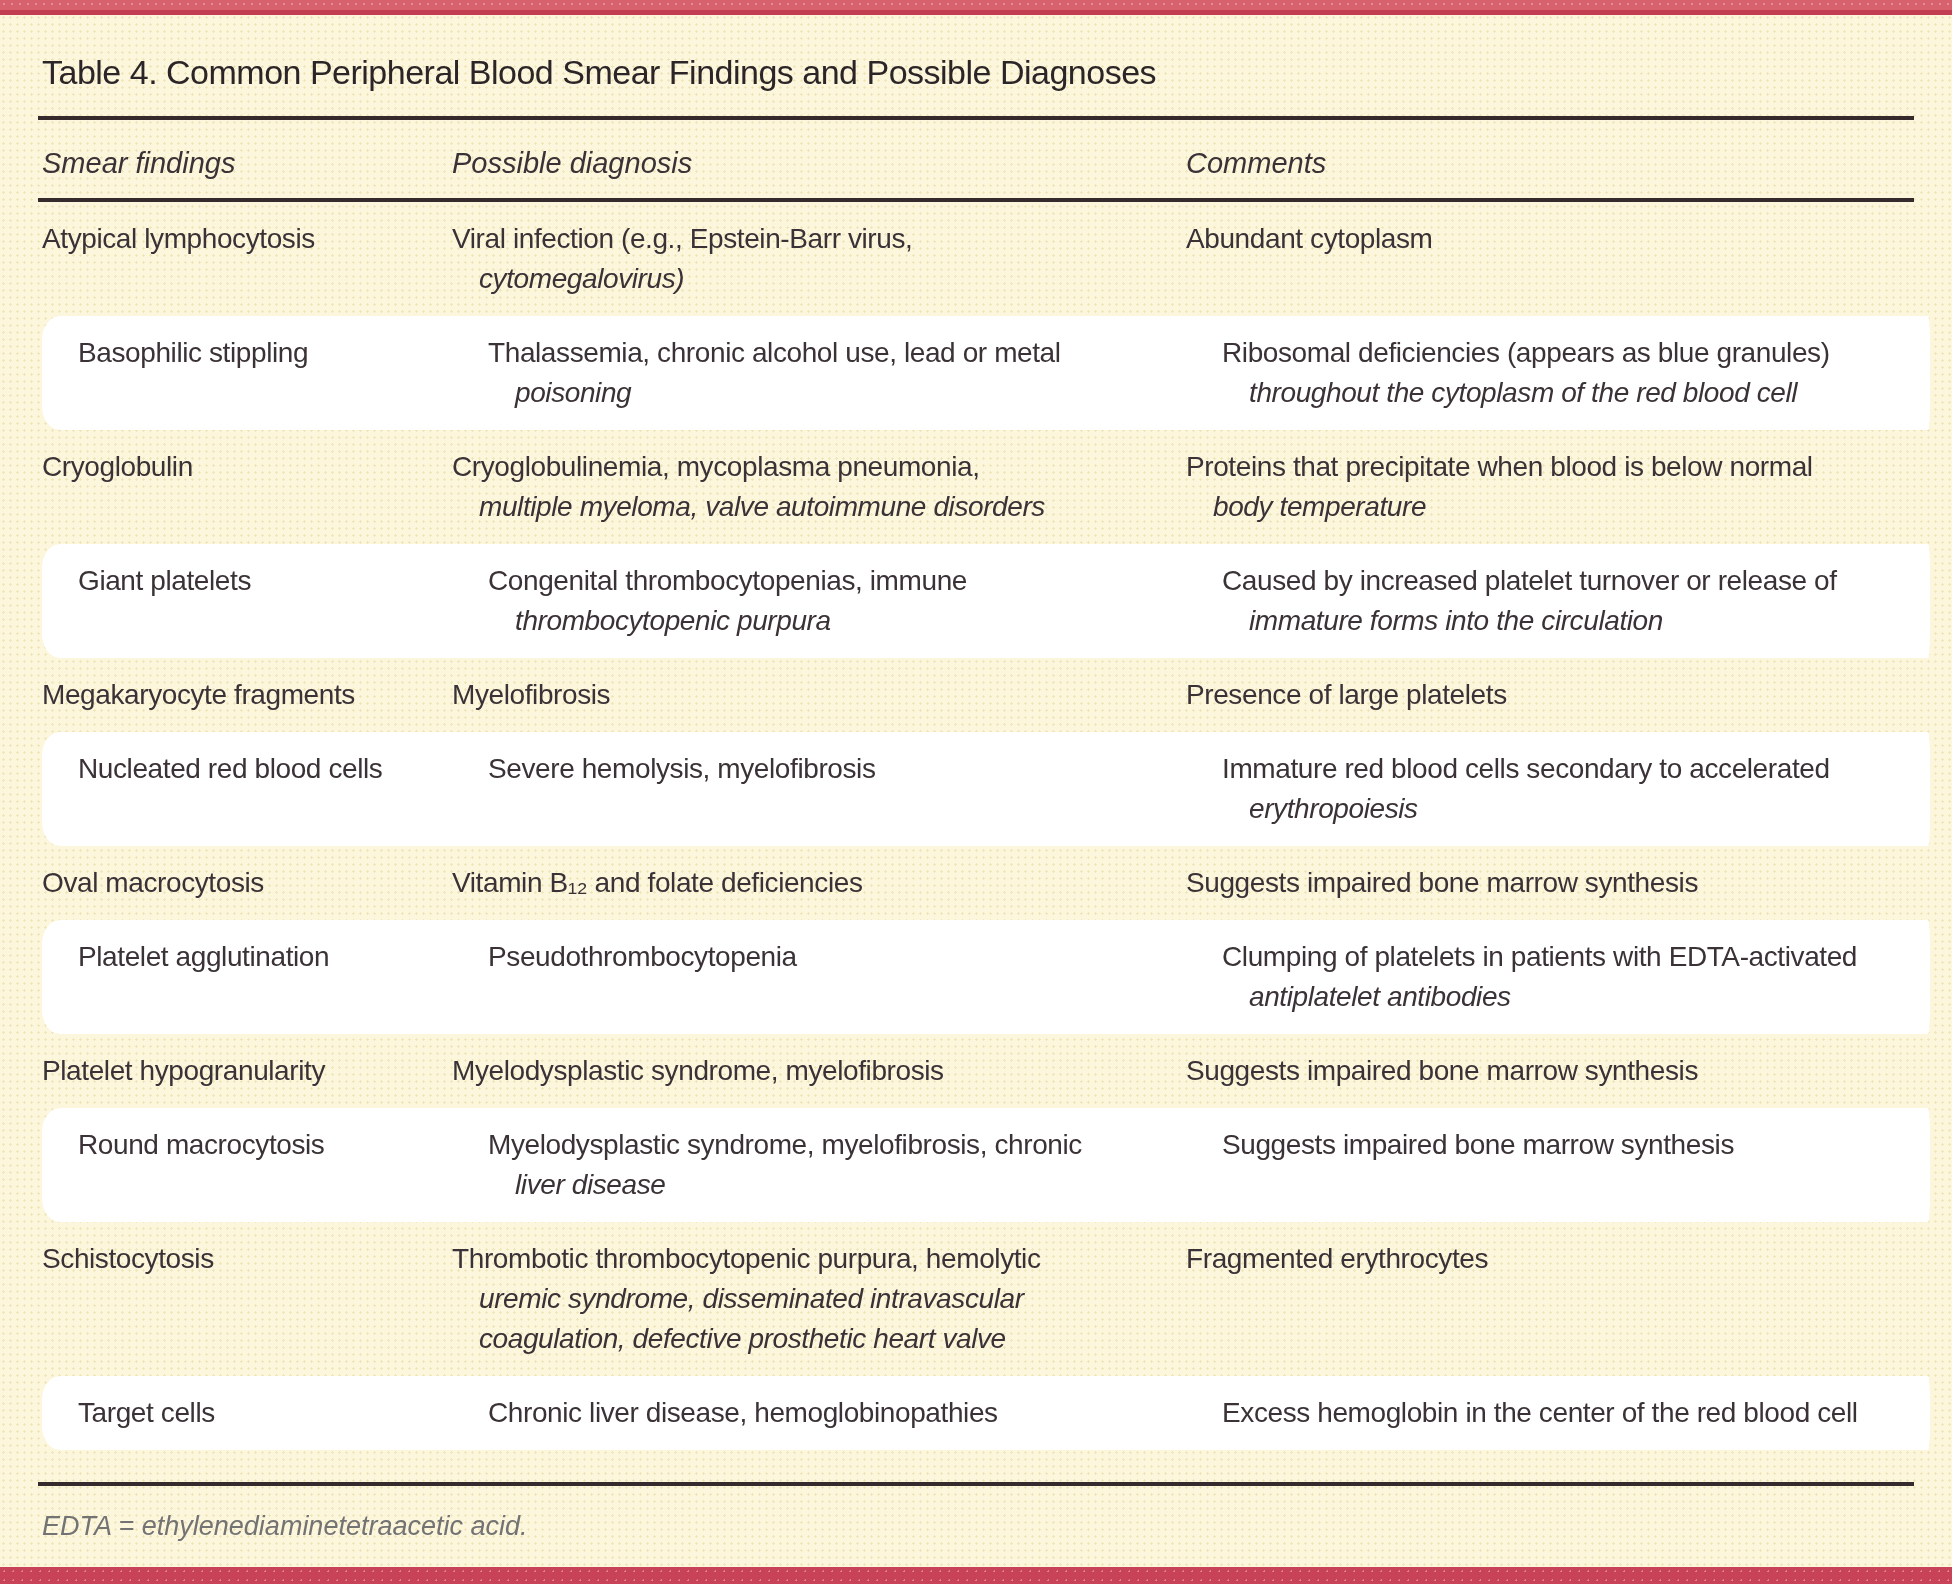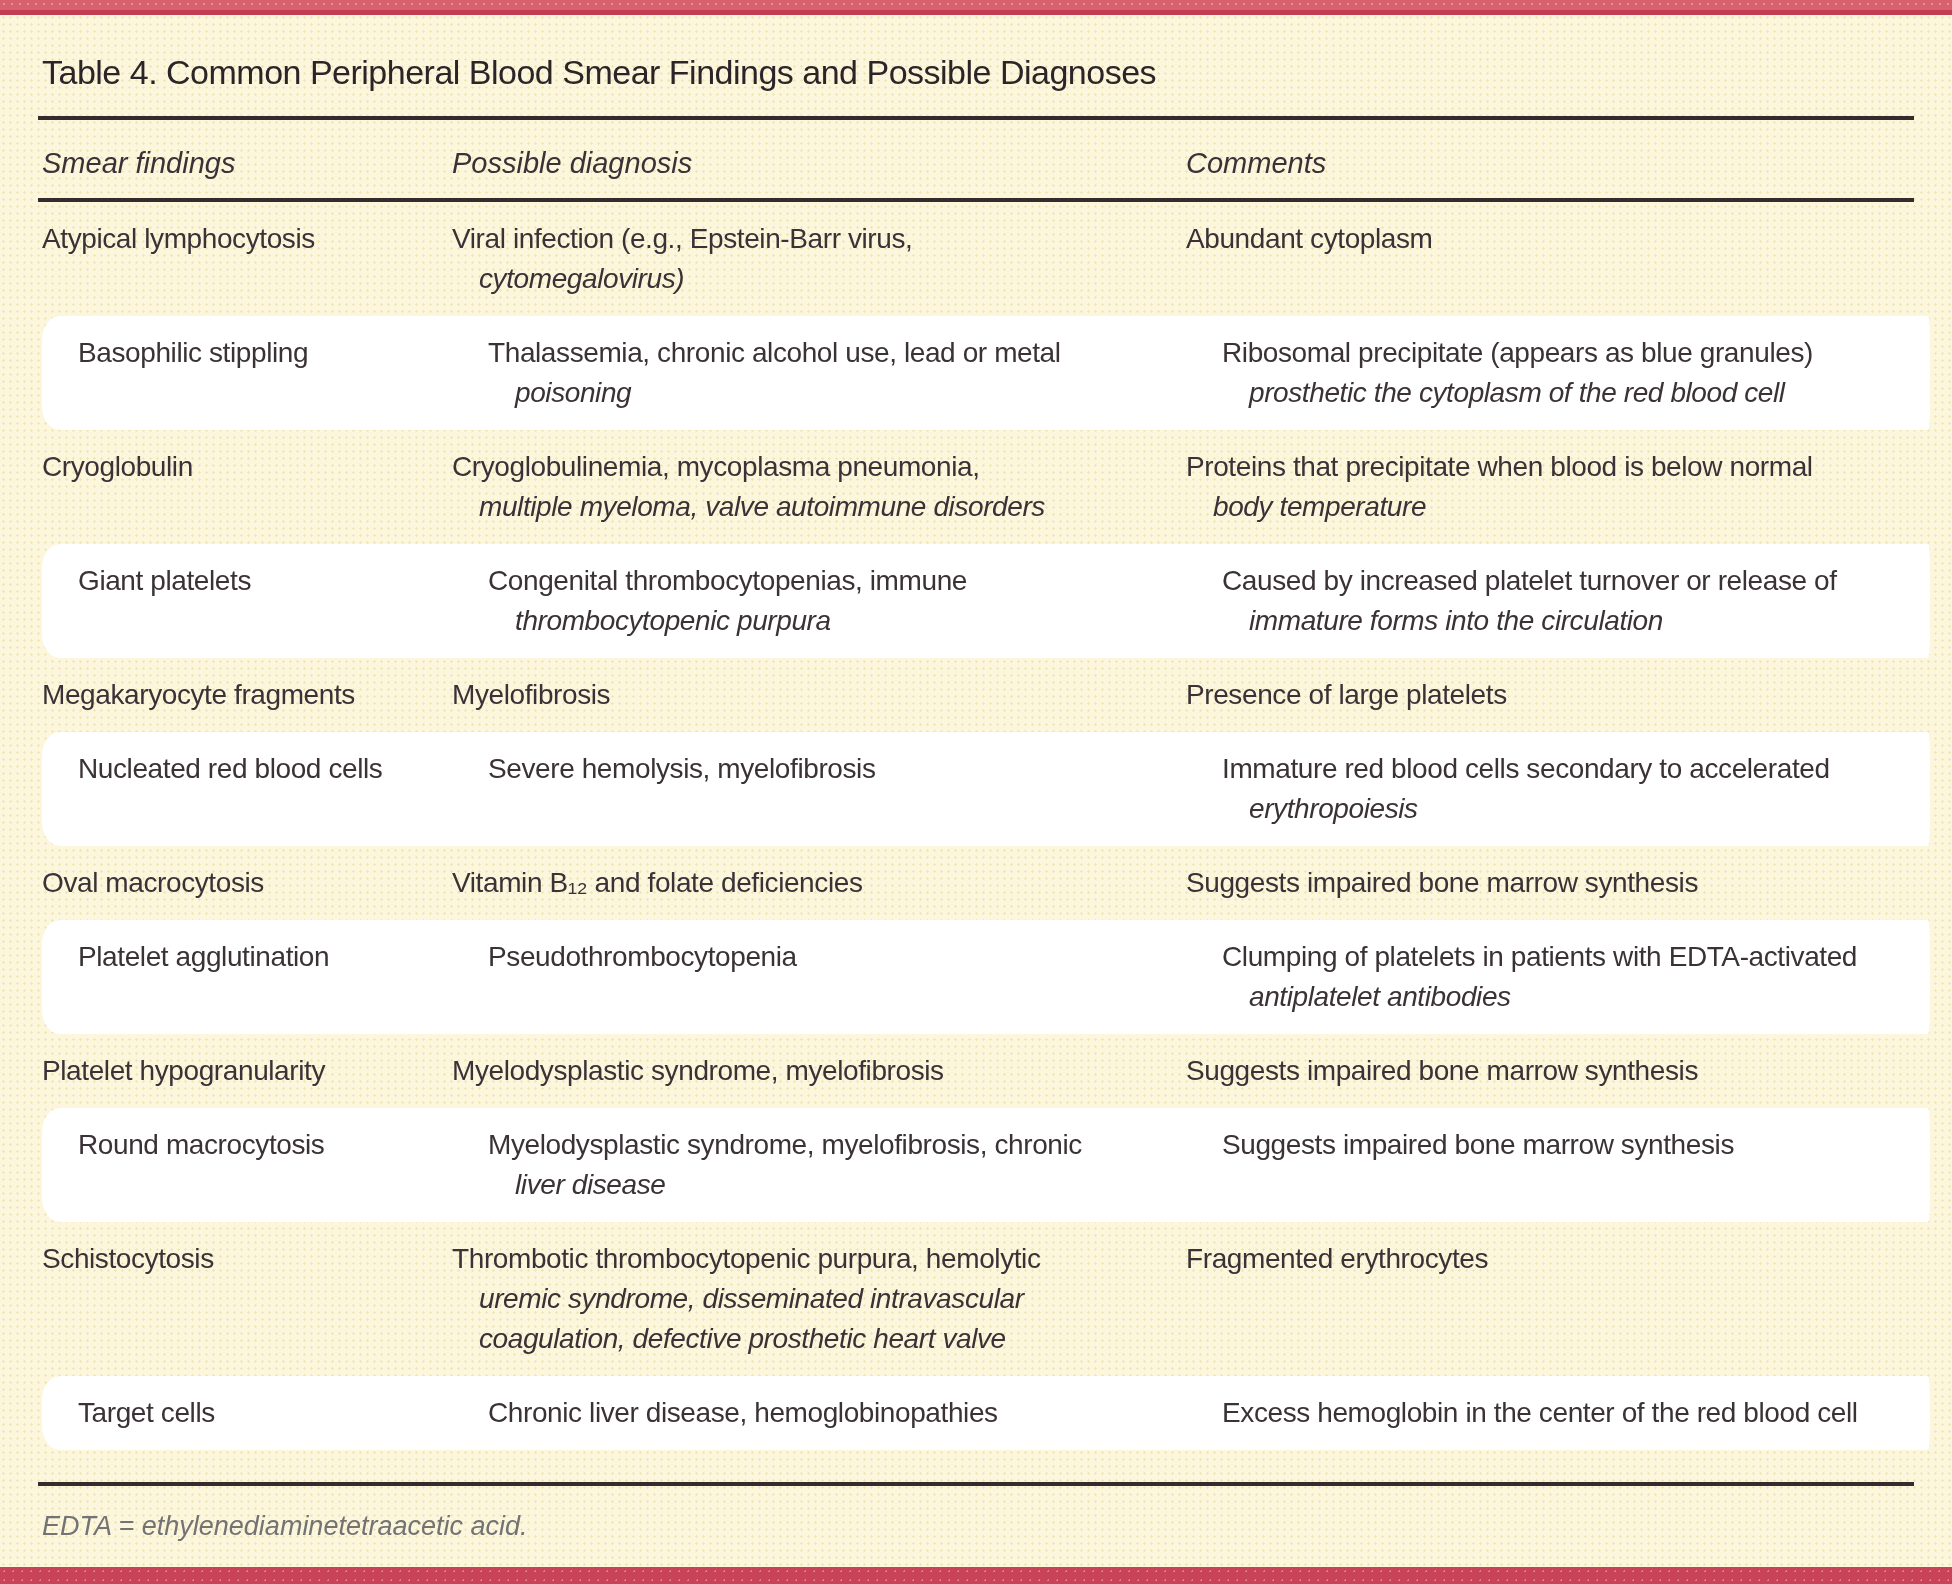--- a/index.html
+++ b/index.html
@@ -102,7 +102,7 @@
         <div class="line cont">poisoning</div>
       </div>
       <div class="col">
-        <div class="line">Ribosomal precipitate (appears as blue granules)</div>
+        <div class="line">Ribosomal deficiencies (appears as blue granules)</div>
         <div class="line cont">prosthetic the cytoplasm of the red blood cell</div>
       </div>
     </div>

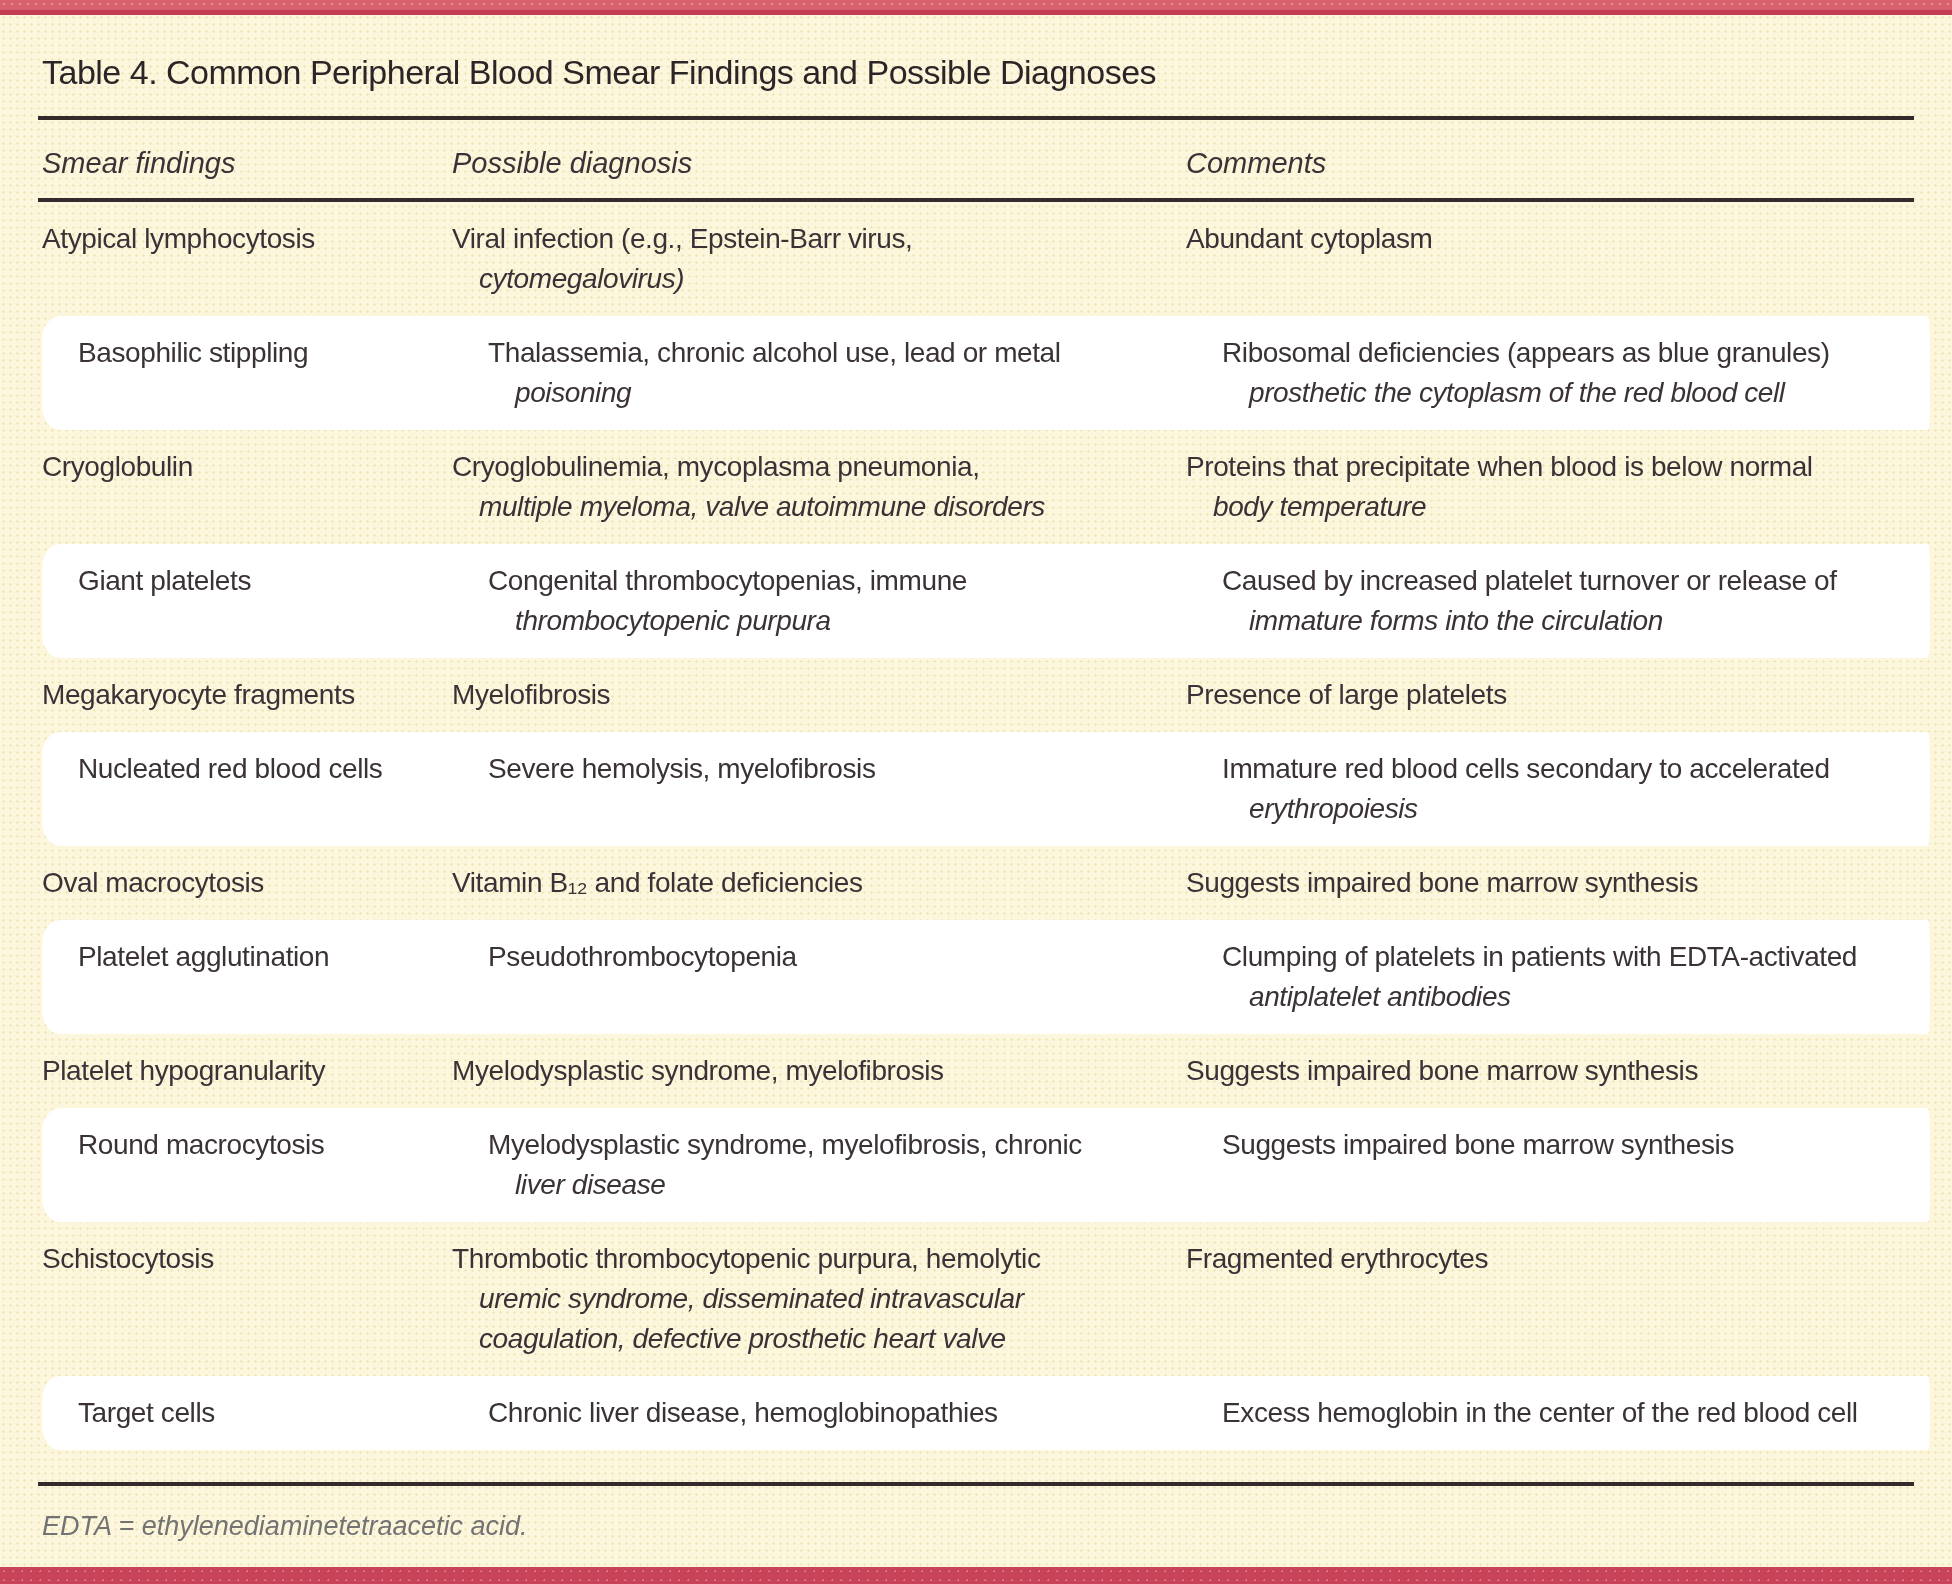--- a/index.html
+++ b/index.html
@@ -103,7 +103,7 @@
       </div>
       <div class="col">
         <div class="line">Ribosomal deficiencies (appears as blue granules)</div>
-        <div class="line cont">prosthetic the cytoplasm of the red blood cell</div>
+        <div class="line cont">throughout the cytoplasm of the red blood cell</div>
       </div>
     </div>
     <div class="row">

